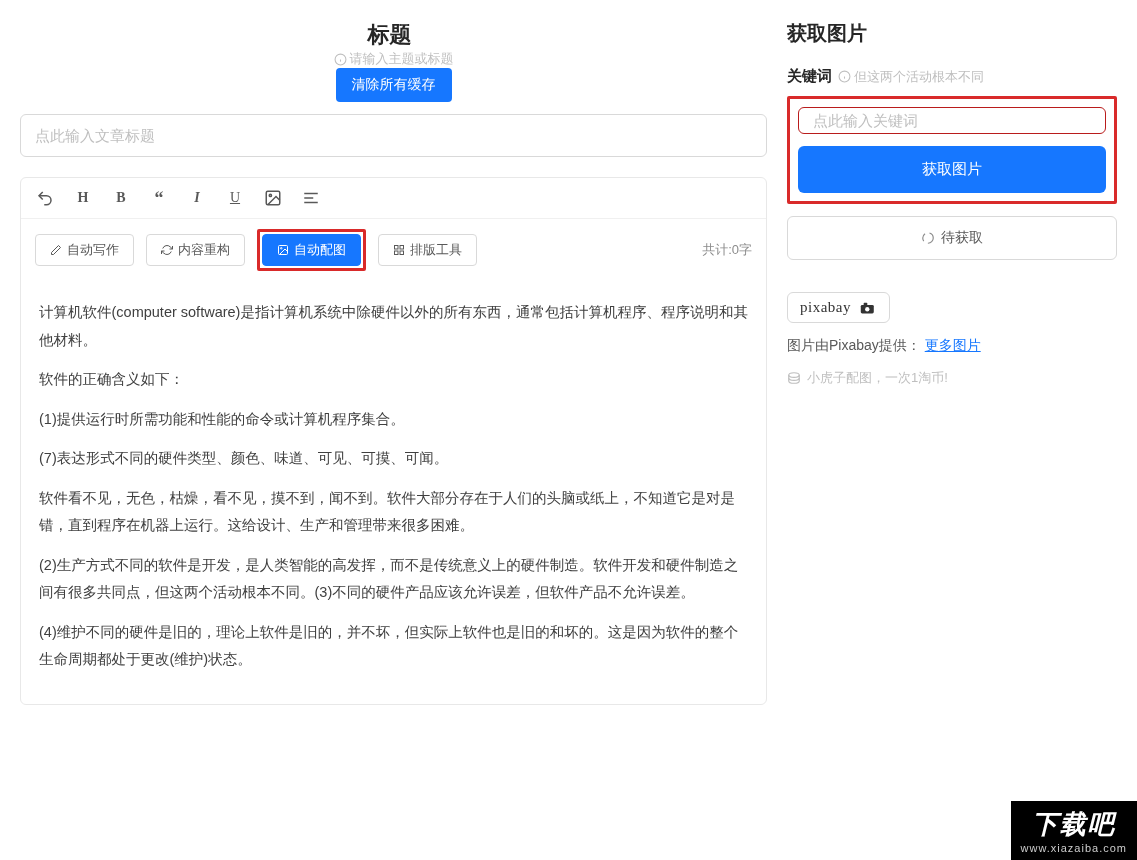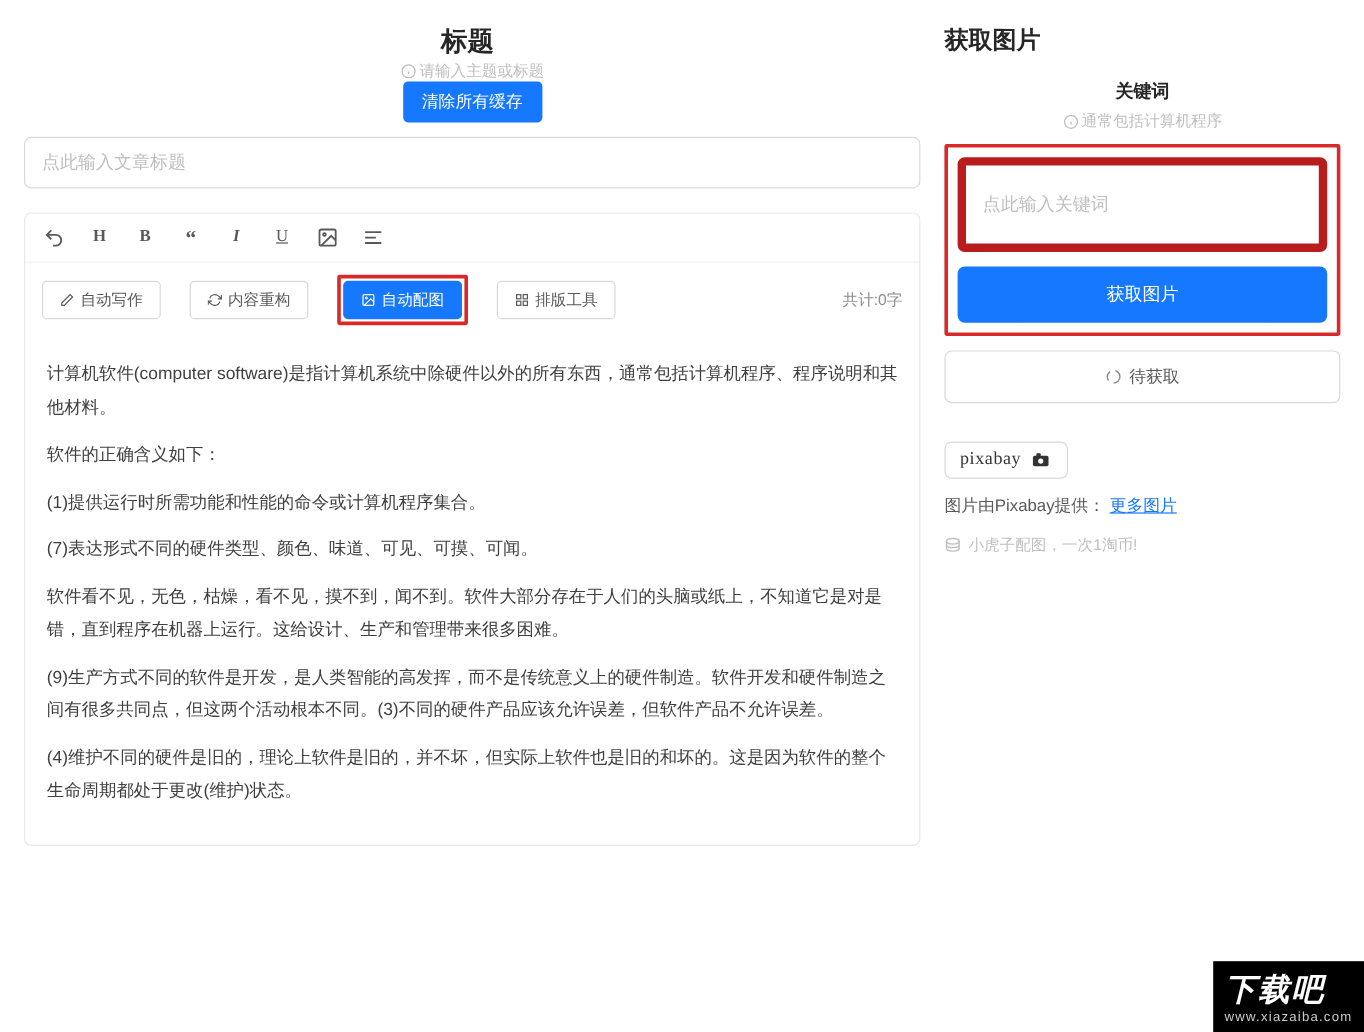--- a/index.html
+++ b/index.html
@@ -37,7 +37,7 @@
 .editor-body p { margin: 12px 0; }
 
 .sidebar-heading { font-size: 20px; font-weight: 600; color: #262626; margin-bottom: 20px; }
-.sidebar-sub { display: flex; align-items: center; gap: 6px; margin-bottom: 10px; flex-direction: column; }
+.sidebar-sub { display: flex; align-items: center; gap: 6px; margin-bottom: 10px; }
 .sidebar-sub-title { font-size: 15px; font-weight: 600; color: #262626; }
 
 .kw-box { border: 3px solid #d92a2a; padding: 8px; border-radius: 2px; }

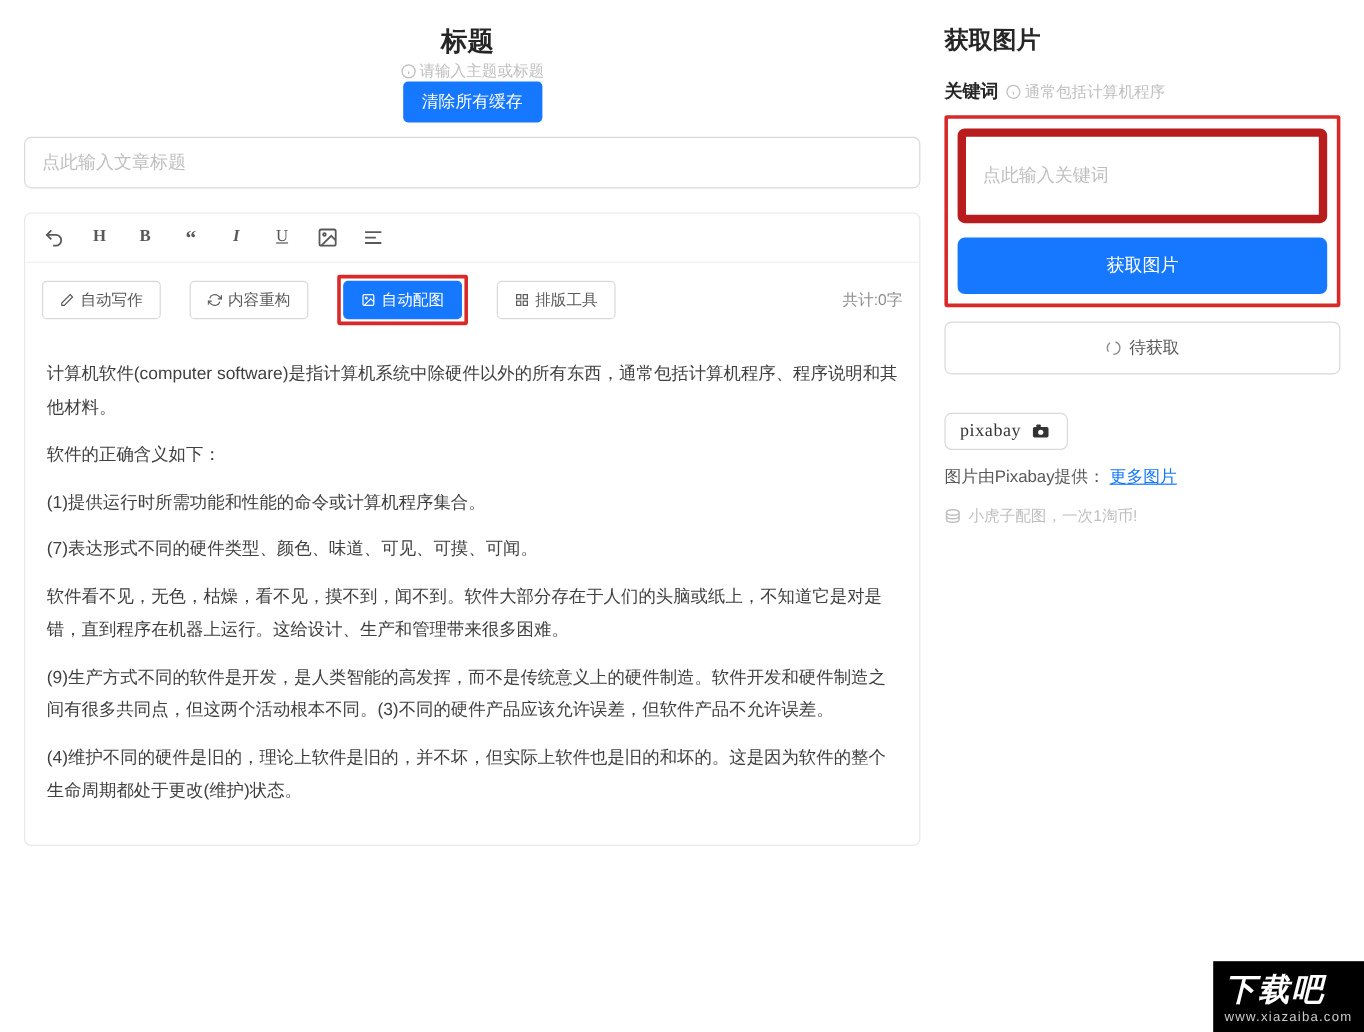--- a/index.html
+++ b/index.html
@@ -183,7 +183,7 @@
               <line x1="12" y1="12" x2="12" y2="16"></line>
             </svg>
         </span>
-        <span>通常包括计算机程序</span>
+        <span>但这两个活动根本不同</span>
       </span>
     </div>
 

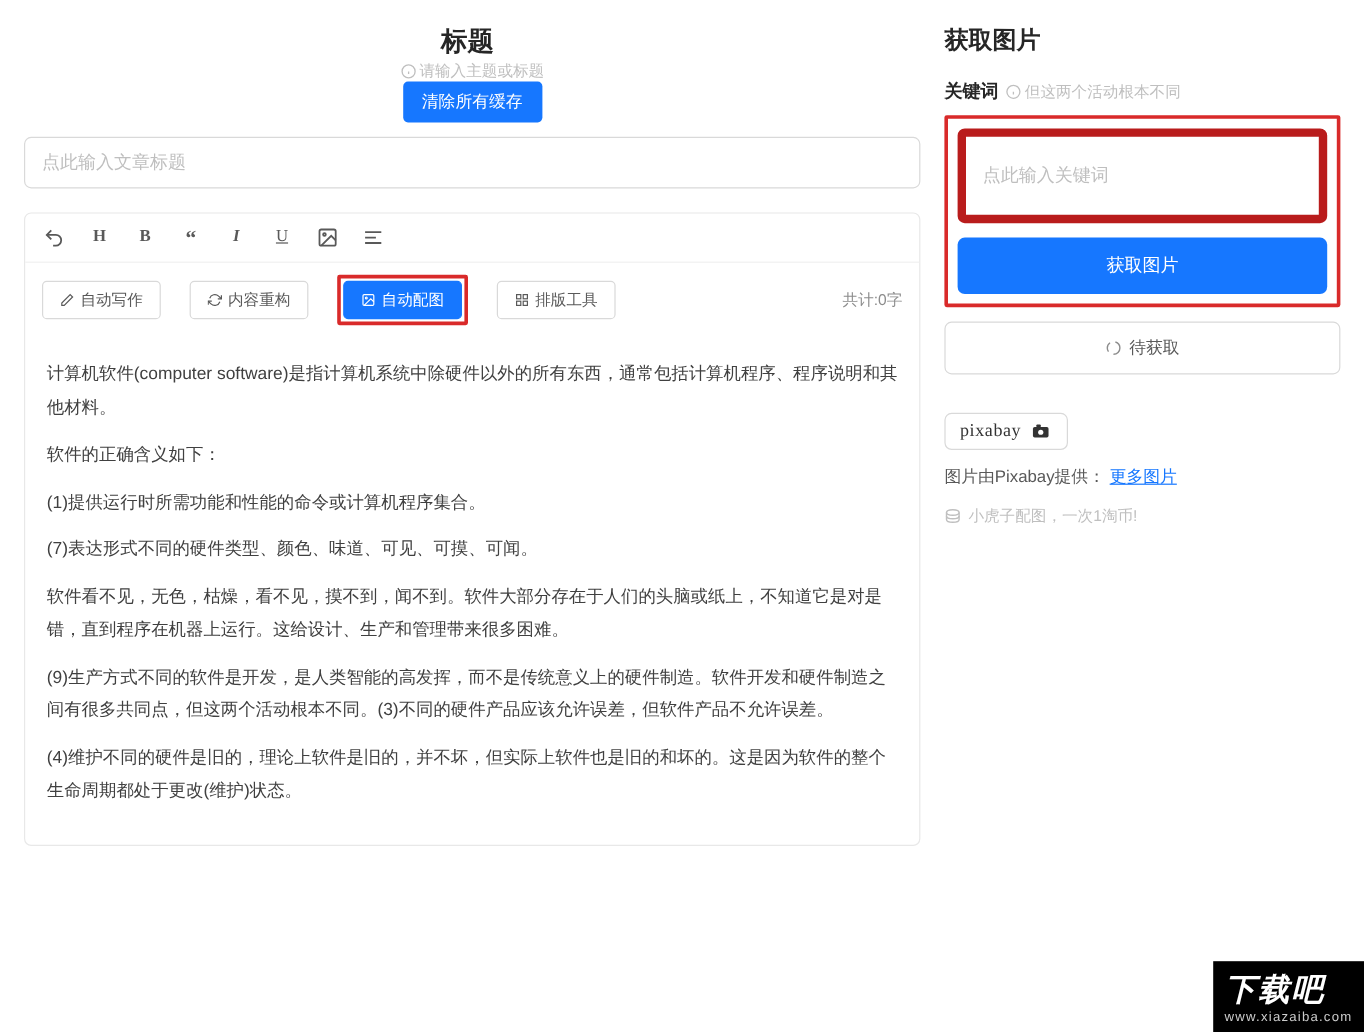--- a/index.html
+++ b/index.html
@@ -41,7 +41,7 @@
 .sidebar-sub-title { font-size: 15px; font-weight: 600; color: #262626; }
 
 .kw-box { border: 3px solid #d92a2a; padding: 8px; border-radius: 2px; }
-.kw-input { width: 100%; border: 7px solid #b91c1c; border-radius: 6px; padding: 24px 14px; font-size: 15px; margin-bottom: 12px; }
+.kw-input { width: 100%; border: 1px solid #b91c1c; border-radius: 6px; padding: 4px 14px; font-size: 15px; margin-bottom: 12px; }
 .kw-input::placeholder { color: #bfbfbf; }
 
 .pending-btn { width: 100%; border: 1px solid #d9d9d9; background: #fff; color: #595959; border-radius: 6px; padding: 12px 12px; font-size: 14px; cursor: pointer; margin-top: 12px; display: flex; align-items: center; justify-content: center; gap: 6px; }

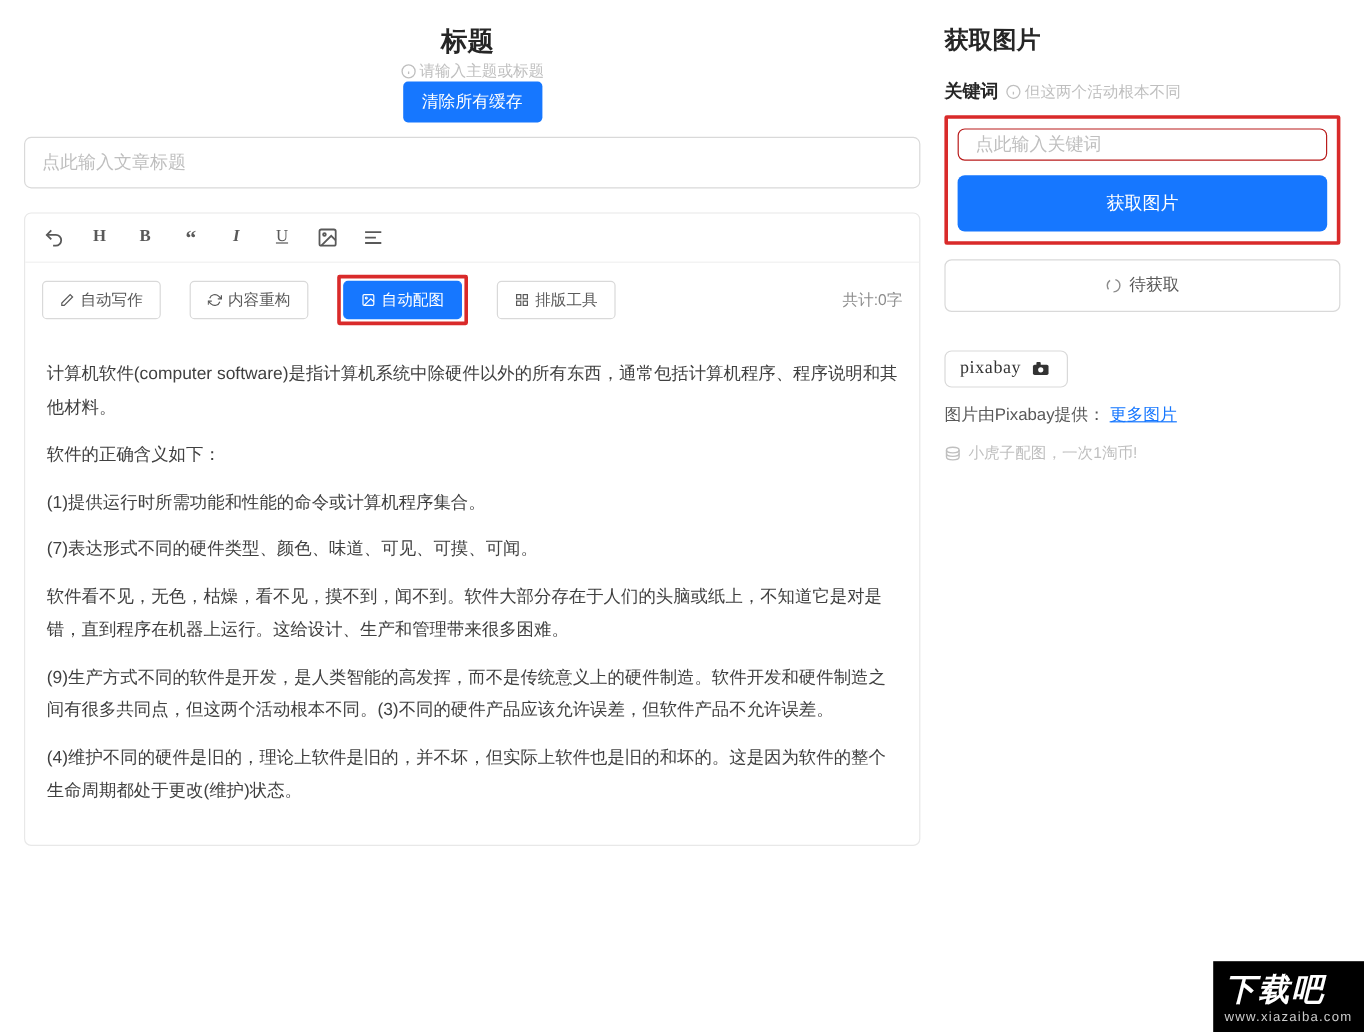--- a/index.html
+++ b/index.html
@@ -26,7 +26,7 @@
 .toolbar-row { display: flex; align-items: center; gap: 18px; padding: 10px 14px; border-bottom: 1px solid #f0f0f0; color: #595959; }
 .toolbar-icon { cursor: pointer; display: inline-flex; align-items: center; justify-content: center; width: 20px; height: 20px; }
 
-.action-row { display: flex; align-items: center; gap: 24px; padding: 10px 14px; justify-content: center; }
+.action-row { display: flex; align-items: center; gap: 12px; padding: 10px 14px; justify-content: center; }
 .btn-outline { border: 1px solid #d9d9d9; background: #fff; color: #595959; border-radius: 4px; padding: 6px 14px; font-size: 13px; cursor: pointer; display: inline-flex; align-items: center; gap: 5px; }
 .btn-action-primary { border: 1px solid #1677ff; background: #1677ff; color: #fff; border-radius: 4px; padding: 6px 14px; font-size: 13px; cursor: pointer; display: inline-flex; align-items: center; gap: 5px; }
 .word-count { margin-left: auto; color: #8c8c8c; font-size: 13px; }

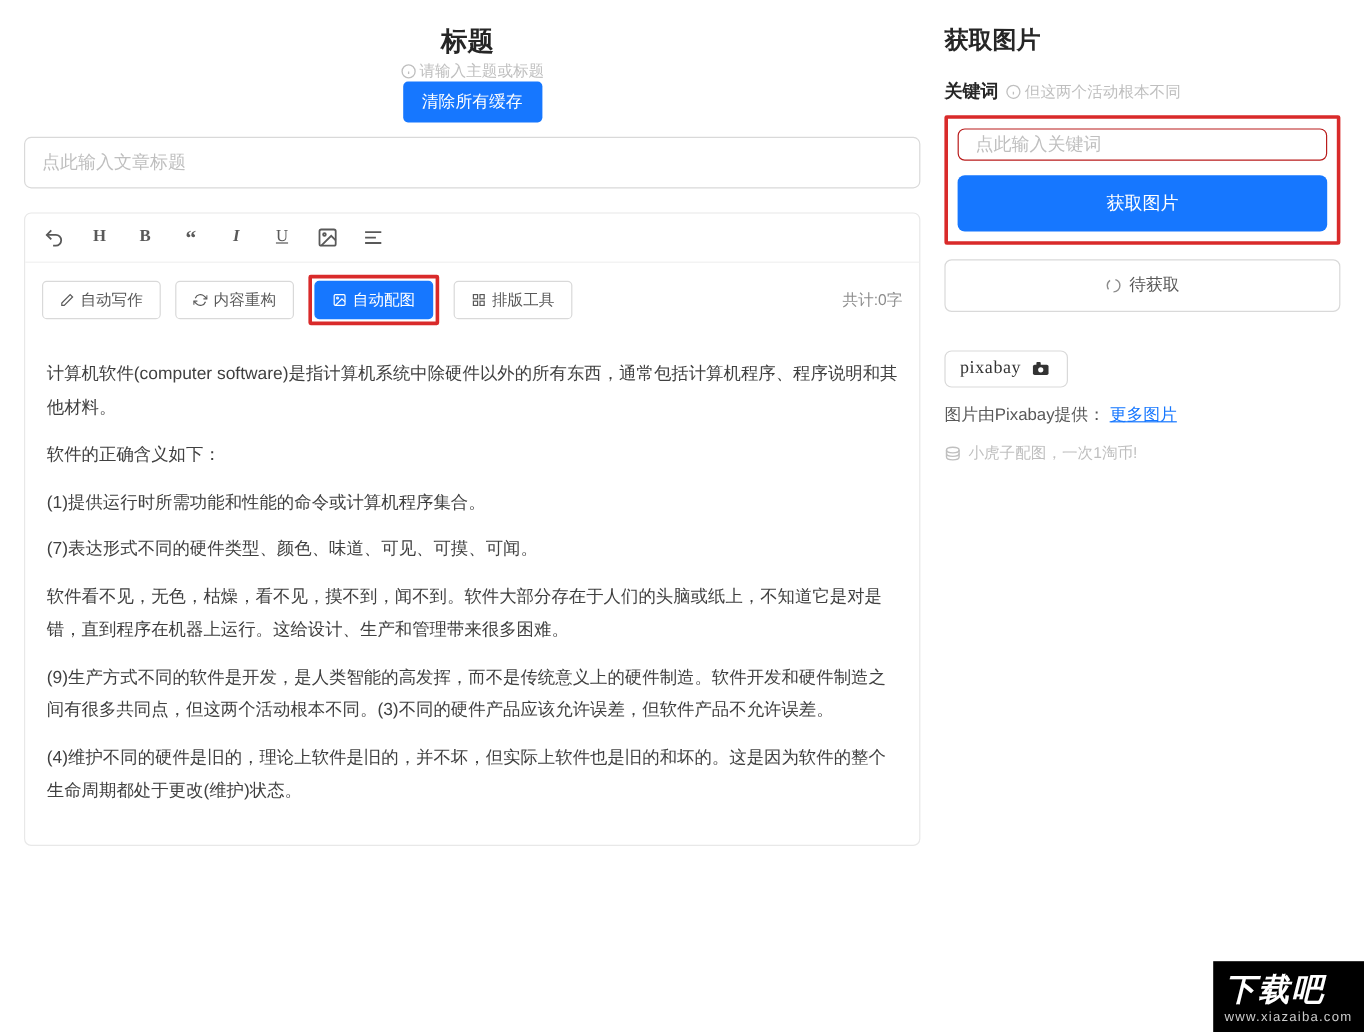--- a/index.html
+++ b/index.html
@@ -163,7 +163,7 @@
           <p>(1)提供运行时所需功能和性能的命令或计算机程序集合。</p>
           <p>(7)表达形式不同的硬件类型、颜色、味道、可见、可摸、可闻。</p>
           <p>软件看不见，无色，枯燥，看不见，摸不到，闻不到。软件大部分存在于人们的头脑或纸上，不知道它是对是错，直到程序在机器上运行。这给设计、生产和管理带来很多困难。</p>
-          <p>(9)生产方式不同的软件是开发，是人类智能的高发挥，而不是传统意义上的硬件制造。软件开发和硬件制造之间有很多共同点，但这两个活动根本不同。(3)不同的硬件产品应该允许误差，但软件产品不允许误差。</p>
+          <p>(2)生产方式不同的软件是开发，是人类智能的高发挥，而不是传统意义上的硬件制造。软件开发和硬件制造之间有很多共同点，但这两个活动根本不同。(3)不同的硬件产品应该允许误差，但软件产品不允许误差。</p>
           <p>(4)维护不同的硬件是旧的，理论上软件是旧的，并不坏，但实际上软件也是旧的和坏的。这是因为软件的整个生命周期都处于更改(维护)状态。</p>
         </div>
       </div>

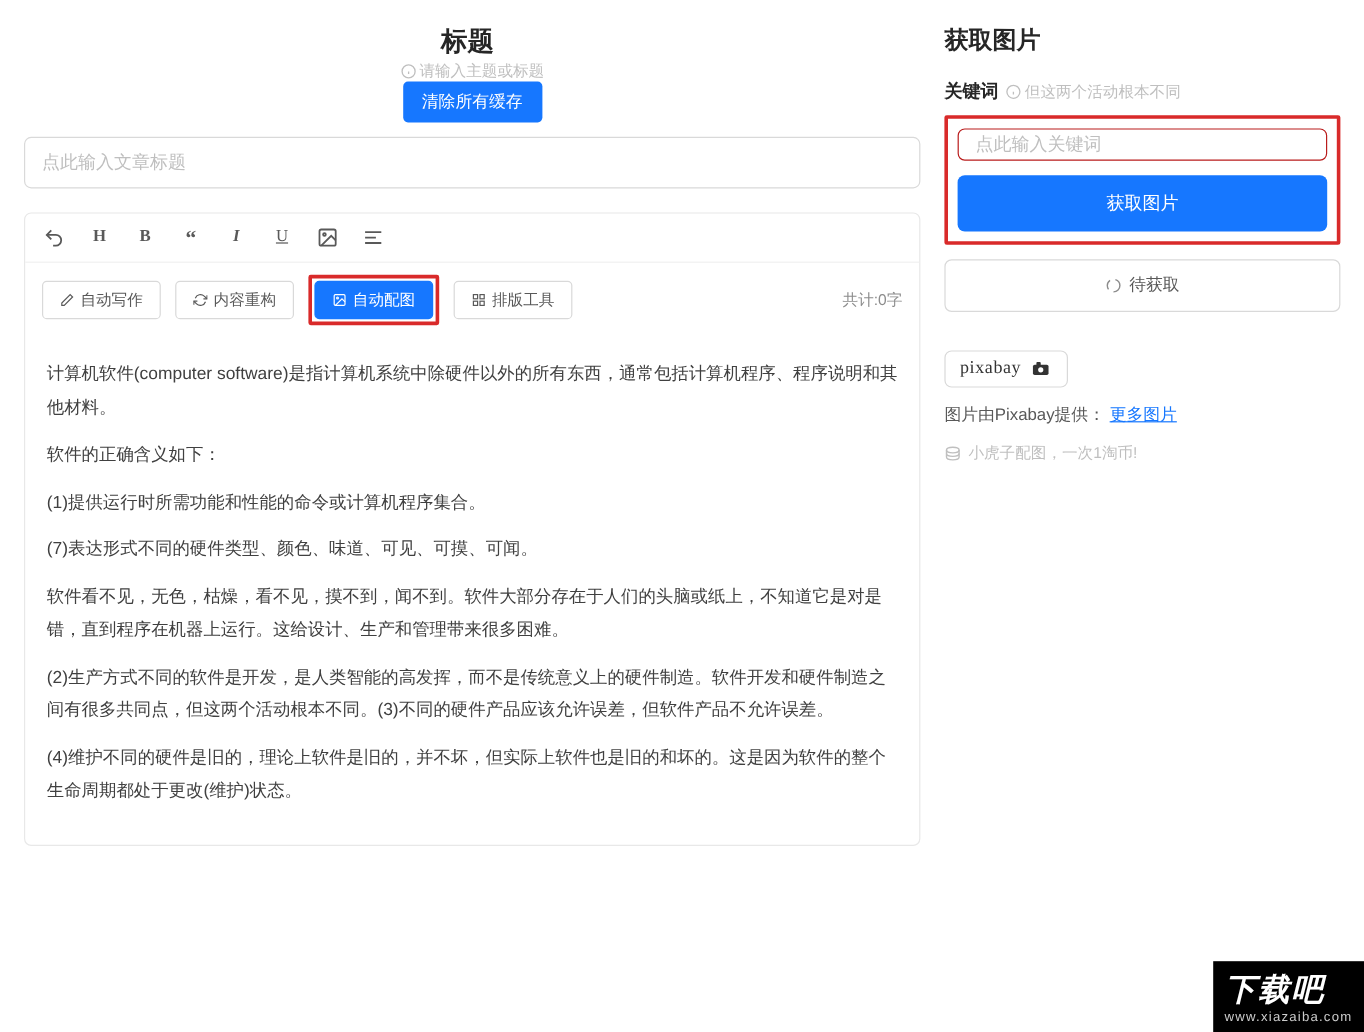--- a/index.html
+++ b/index.html
@@ -51,7 +51,7 @@
 .pixabay-line a { color: #1677ff; text-decoration: underline; }
 .coin-line { margin-top: 14px; color: #bfbfbf; font-size: 13px; display: flex; align-items: center; gap: 6px; }
 
-.watermark { position: fixed; right: 0; bottom: 0; background: #000; color: #fff; font-family: "SimHei", sans-serif; padding: 6px 10px; text-align: left; }
+.watermark { position: fixed; right: 0; bottom: 0; background: #000; color: #fff; font-family: "SimHei", sans-serif; padding: 6px 10px; text-align: center; }
 .watermark-main { font-size: 26px; font-weight: 900; font-style: italic; letter-spacing: 2px; }
 .watermark-sub { font-size: 11px; color: #ccc; letter-spacing: 1px; }
 

